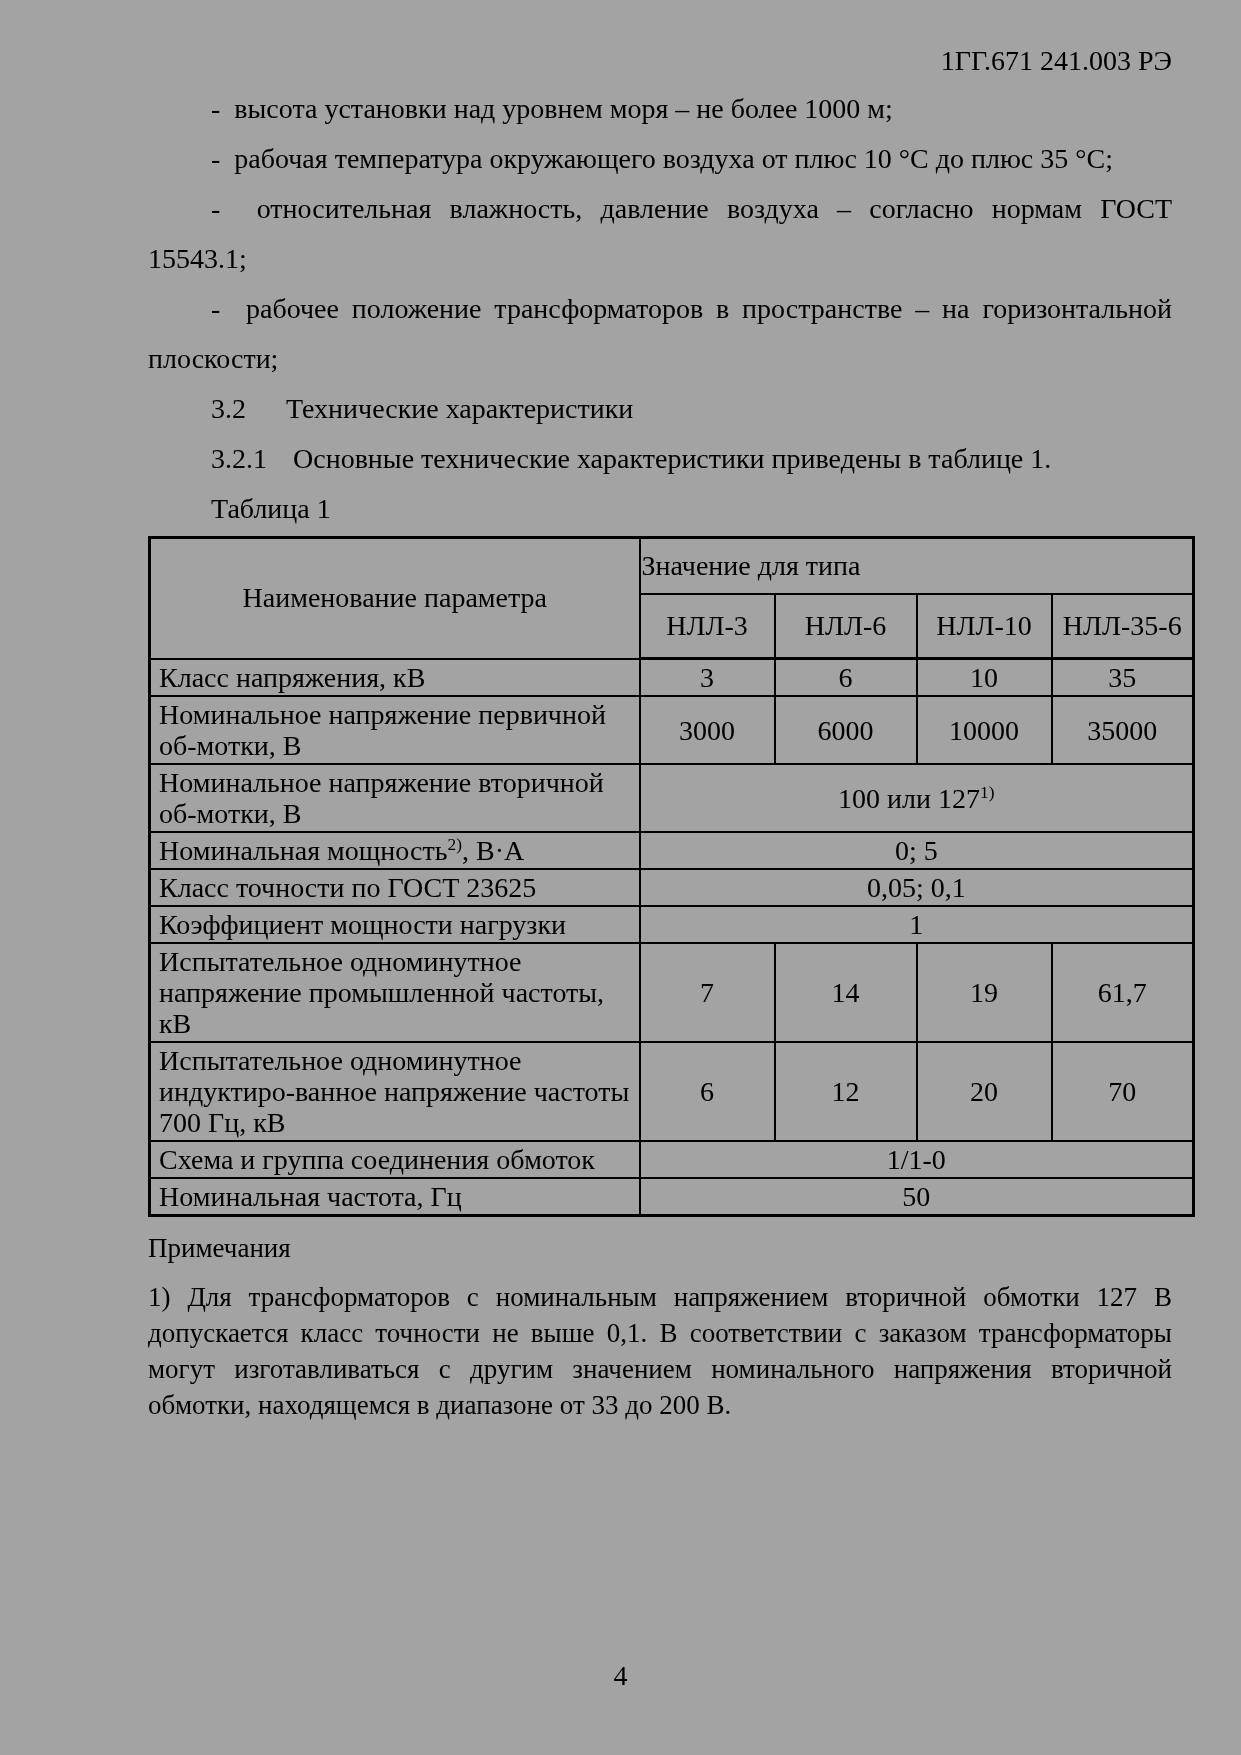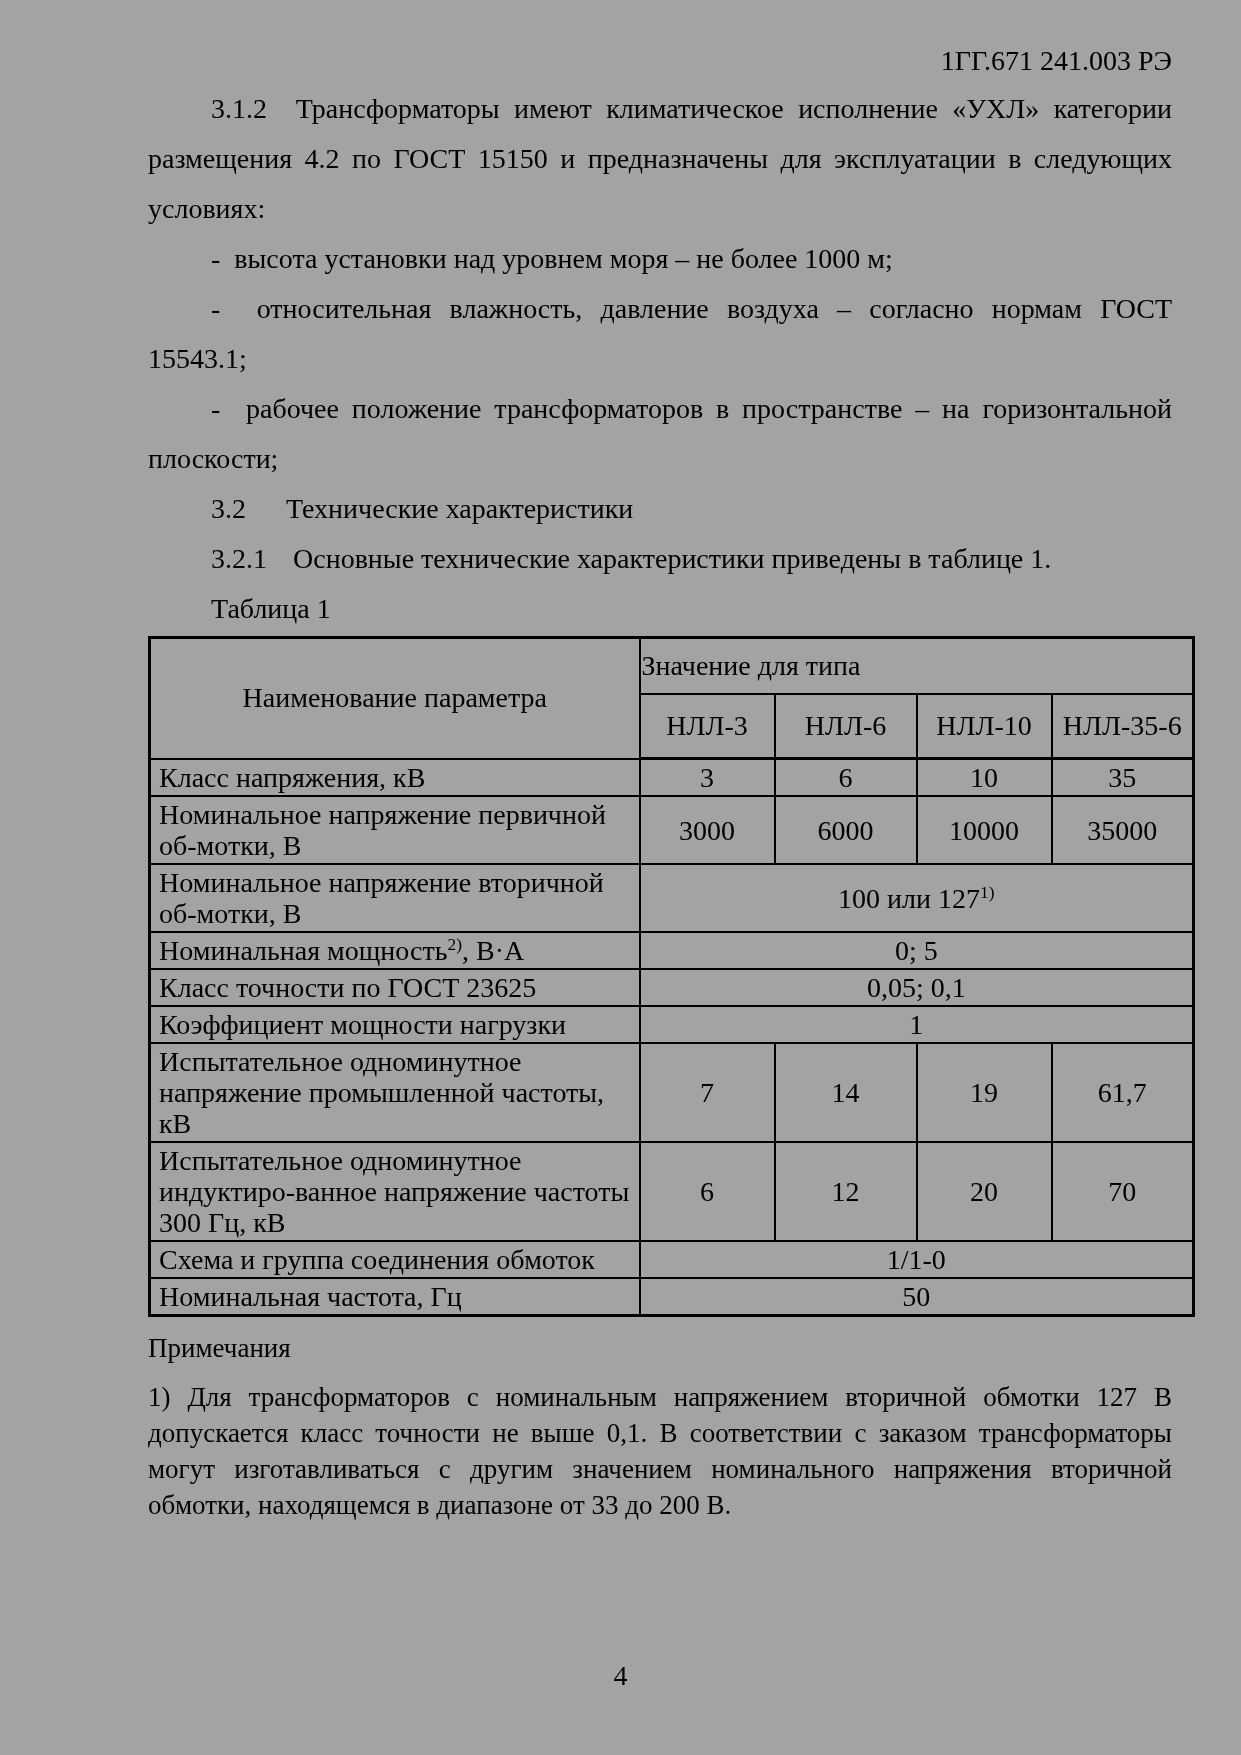--- a/index.html
+++ b/index.html
@@ -39,7 +39,6 @@
 
     <div class="doc-number">1ГГ.671 241.003 РЭ</div>
 
-    <p class="par indent">3.1.2&nbsp; Трансформаторы имеют климатическое исполнение «УХЛ» категории размещения 4.2 по ГОСТ 15150 и предназначены для эксплуатации в следующих условиях:</p>
 
     <div id="conditions">
         <p class="par indent">-&nbsp; высота установки над уровнем моря – не более 1000 м;</p>

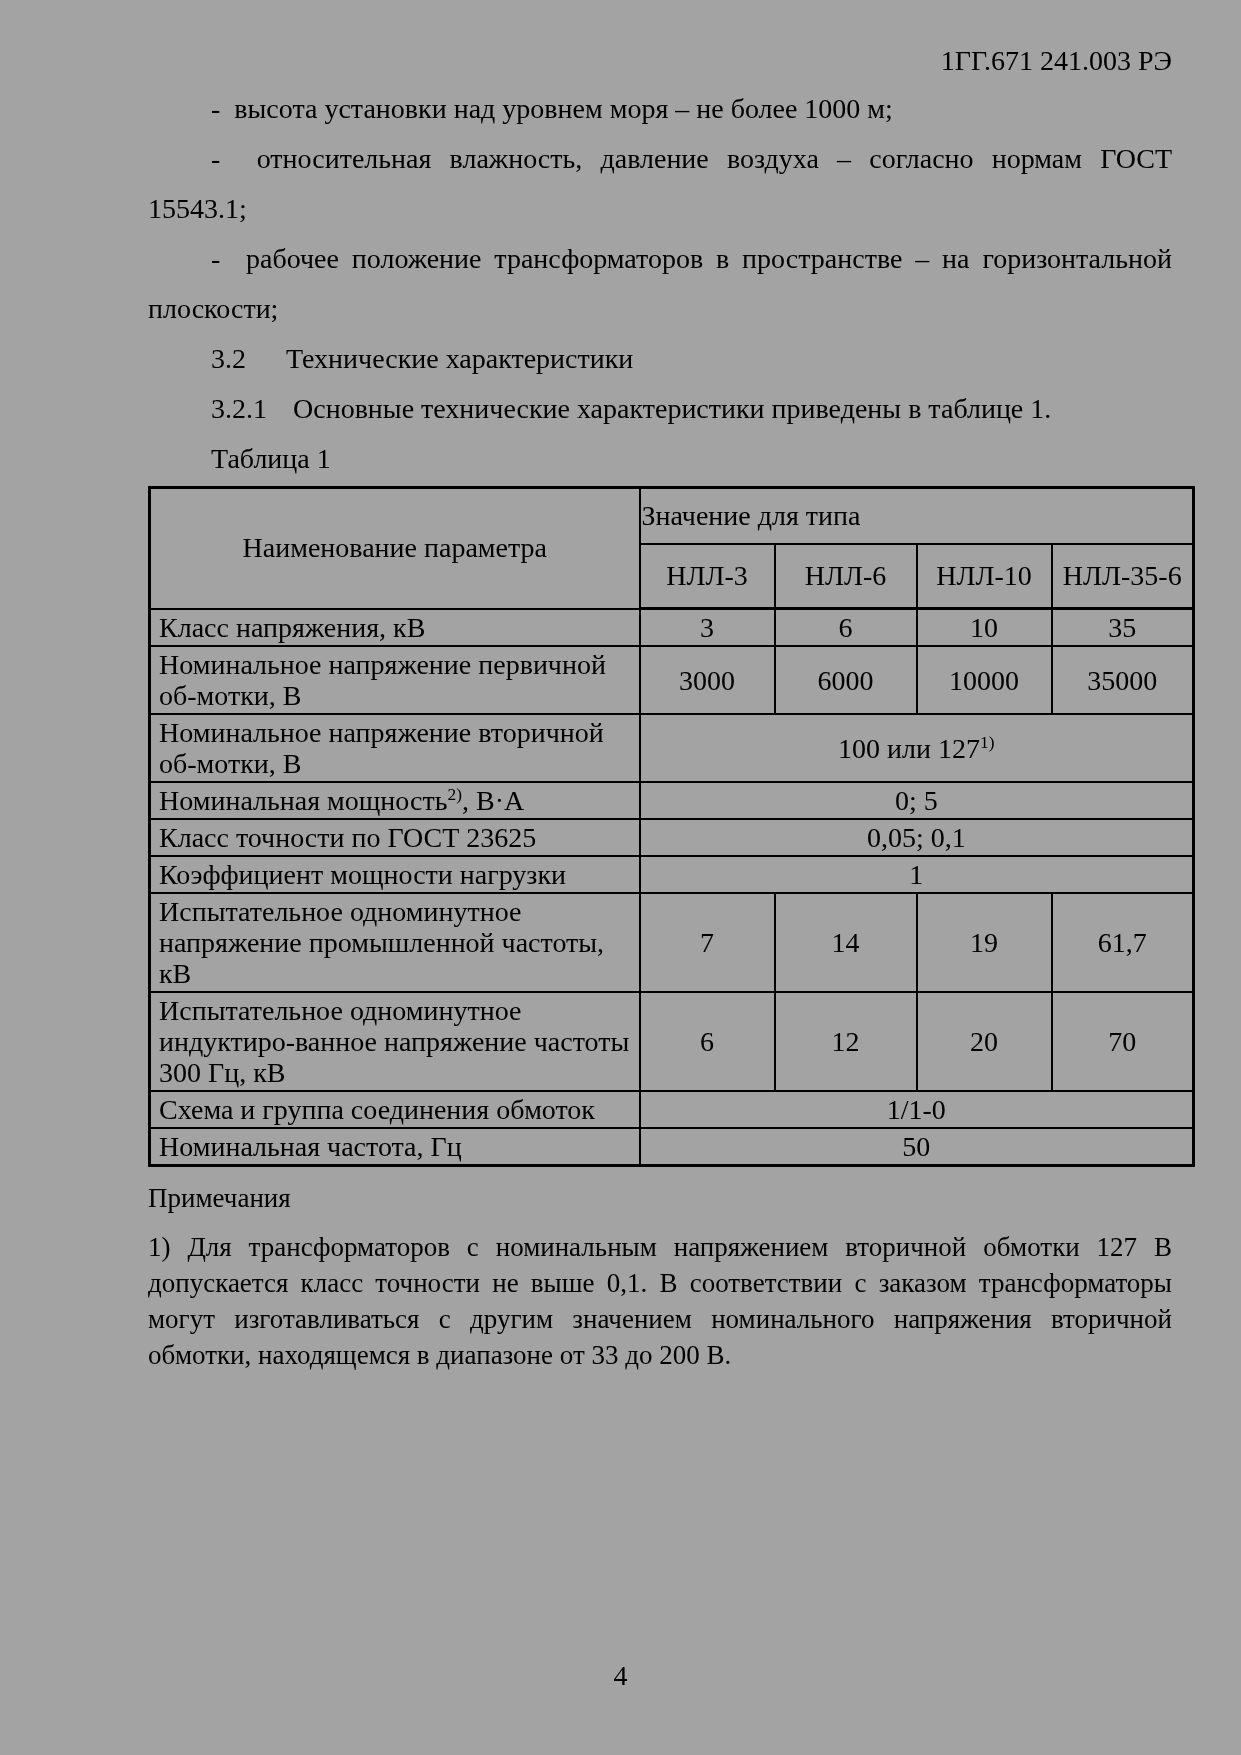--- a/index.html
+++ b/index.html
@@ -42,6 +42,7 @@
 
     <div id="conditions">
         <p class="par indent">-&nbsp; высота установки над уровнем моря – не более 1000 м;</p>
+        <p class="par indent">-&nbsp; рабочая температура окружающего воздуха от плюс 10 °С до плюс 35 °С;</p>
         <p class="par indent">-&nbsp; относительная влажность, давление воздуха – согласно нормам ГОСТ 15543.1;</p>
         <p class="par indent">-&nbsp; рабочее положение трансформаторов в пространстве – на горизонтальной плоскости;</p>
       </div>

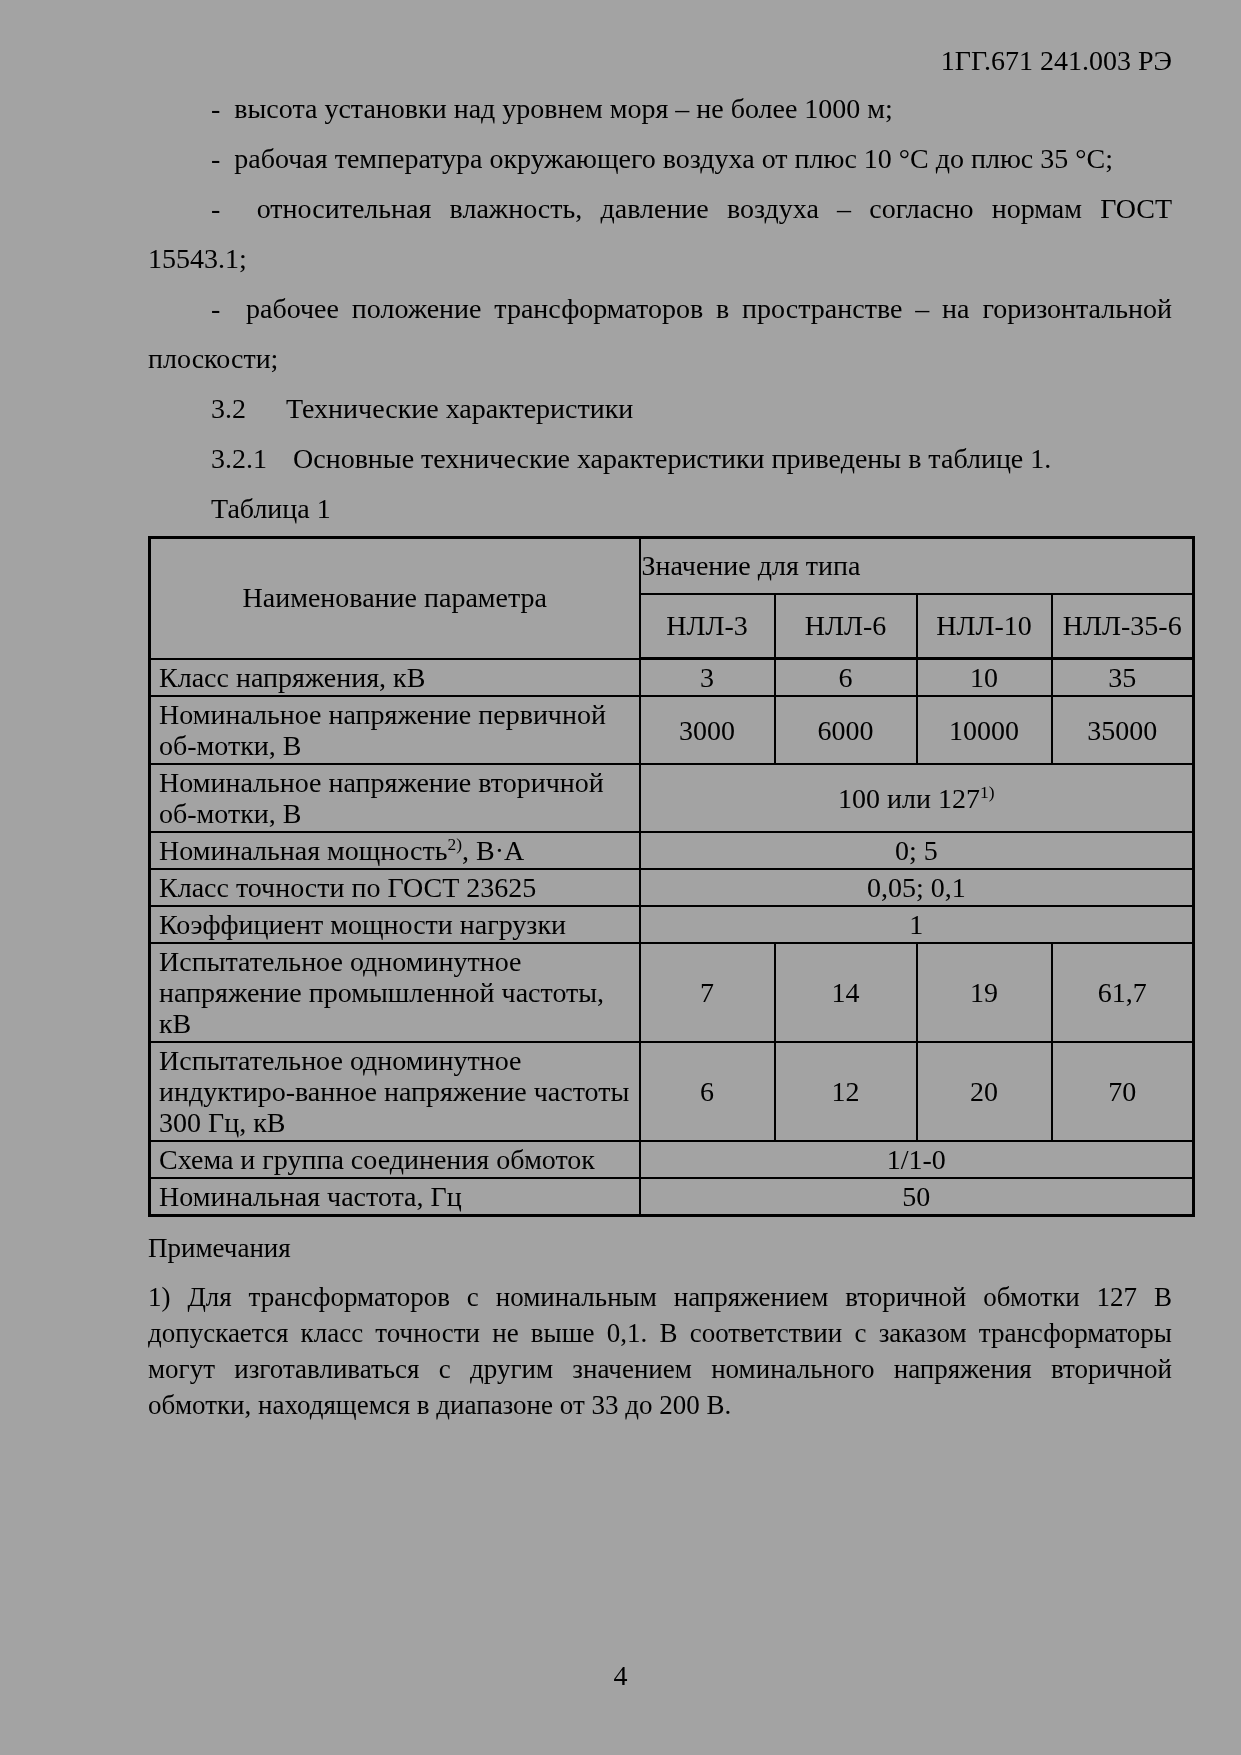--- a/index.html
+++ b/index.html
@@ -112,7 +112,7 @@
             <td class="val">61,7</td>
           </tr>
           <tr>
-            <td class="param">Испытательное одноминутное индуктиро-ванное напряжение частоты 300 Гц, кВ</td>
+            <td class="param">Испытательное одноминутное индуктиро-ванное напряжение частоты 700 Гц, кВ</td>
             <td class="val">6</td>
             <td class="val">12</td>
             <td class="val">20</td>

